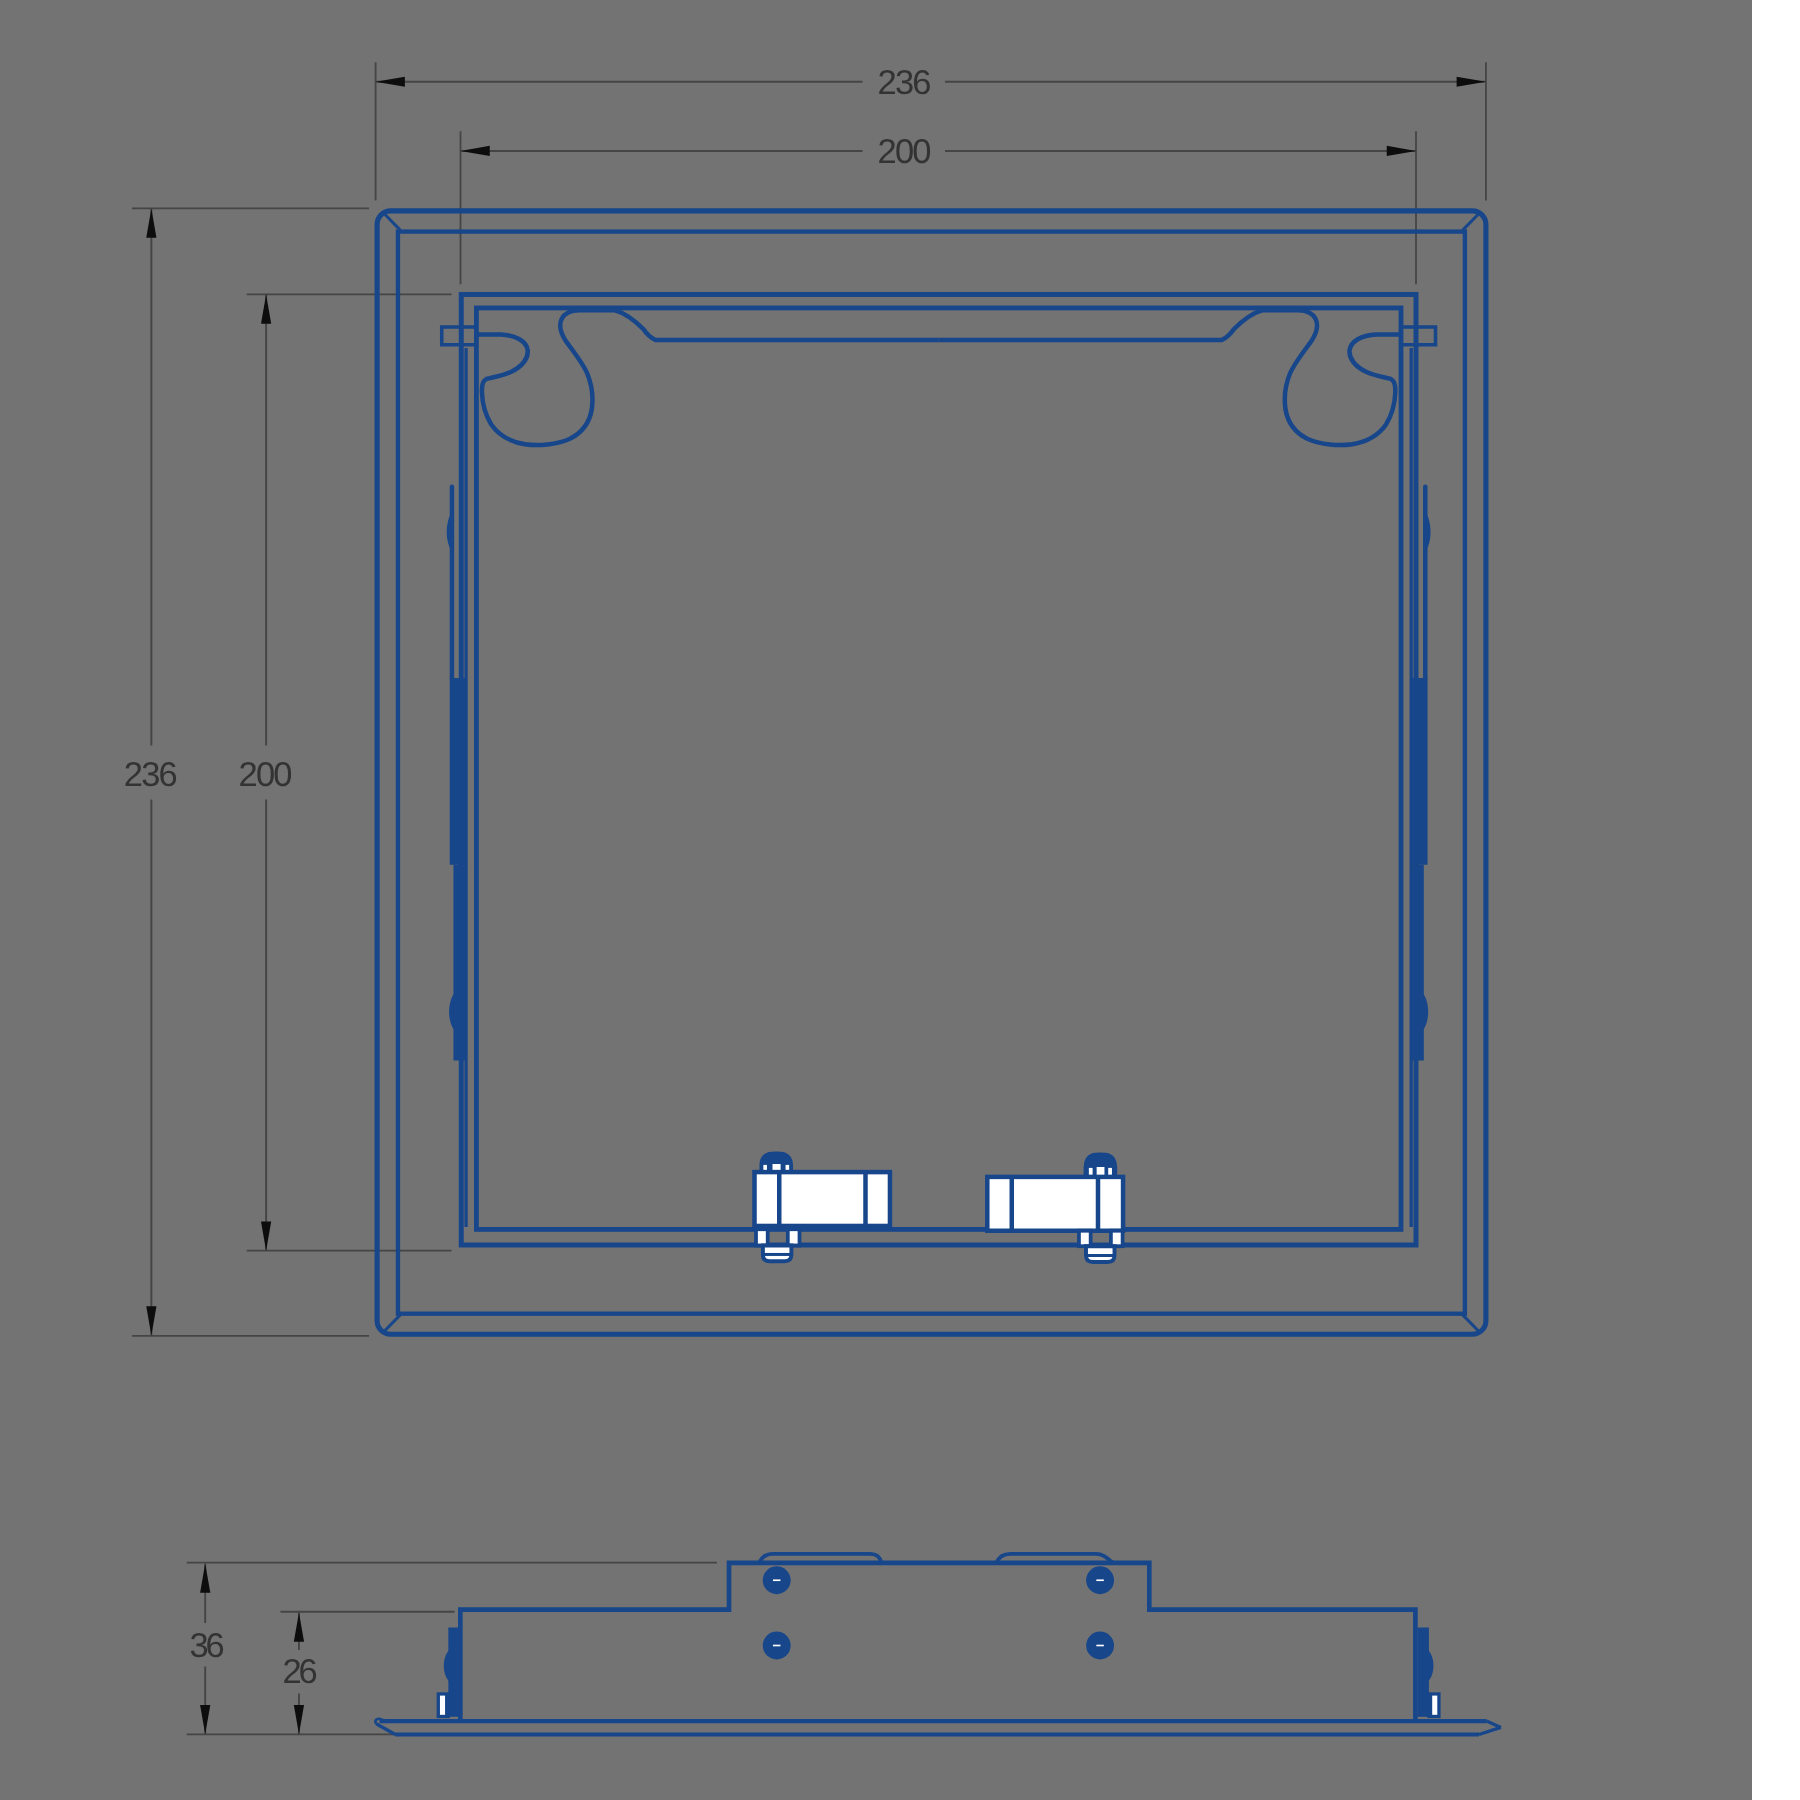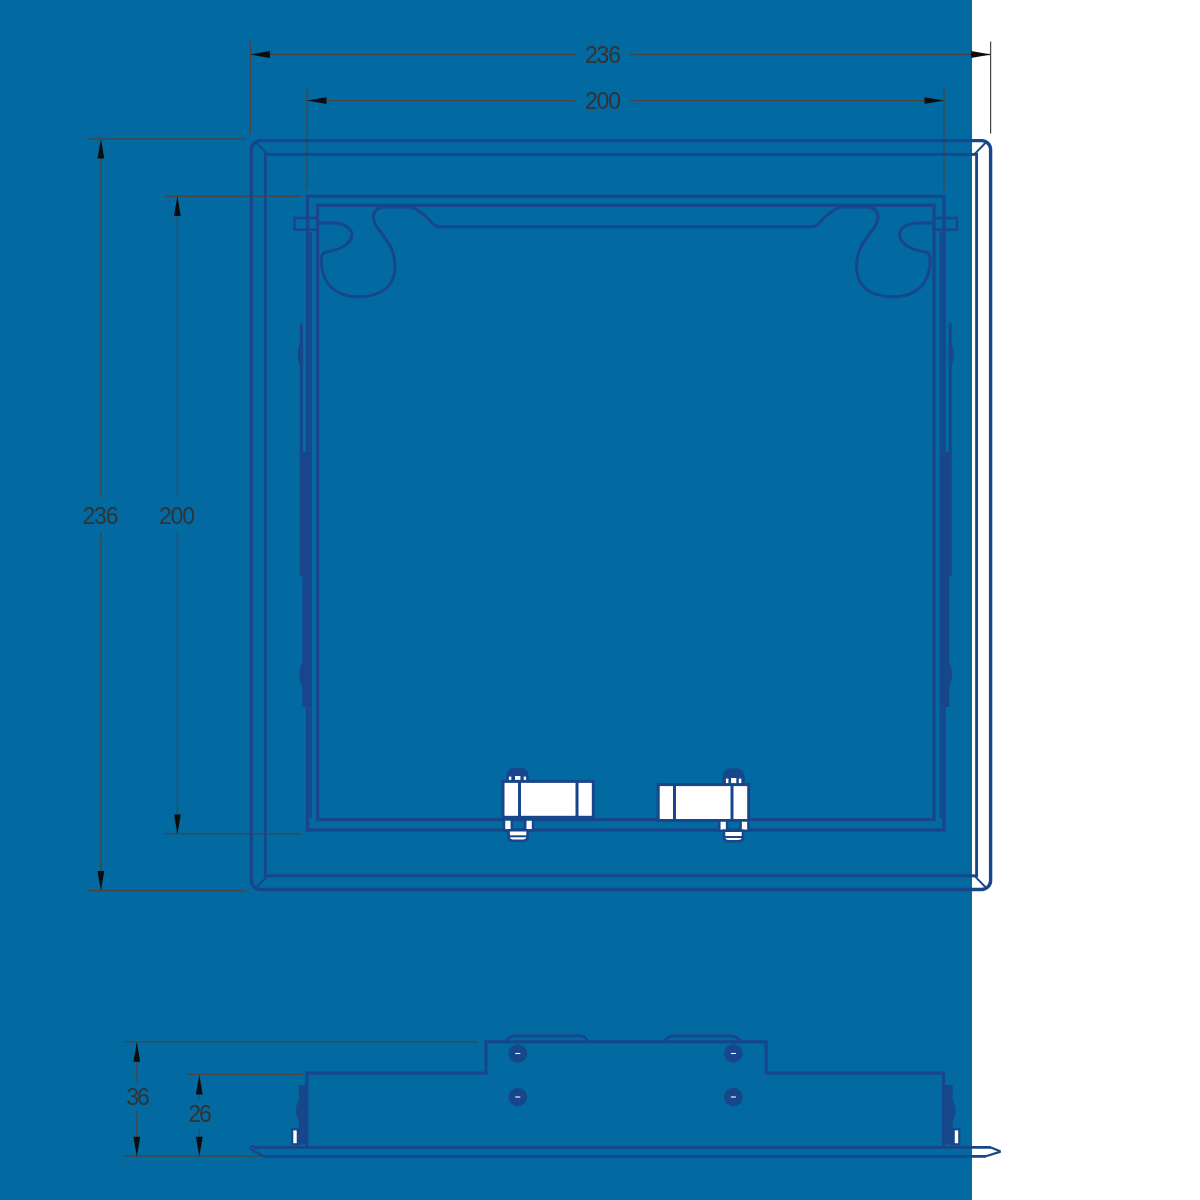--- a/index.html
+++ b/index.html
@@ -3,7 +3,7 @@
 <meta charset="utf-8">
 <style>
   html,body{margin:0;padding:0;background:#ffffff;}
-  #page{width:972px;height:1200px;position:relative;background:#0369a1;}
+  #page{width:1168px;height:1200px;position:relative;background:#737373;}
   svg{position:absolute;top:0;left:0;}
   text{font-family:"Liberation Sans", sans-serif;fill:#333333;}
 </style>

